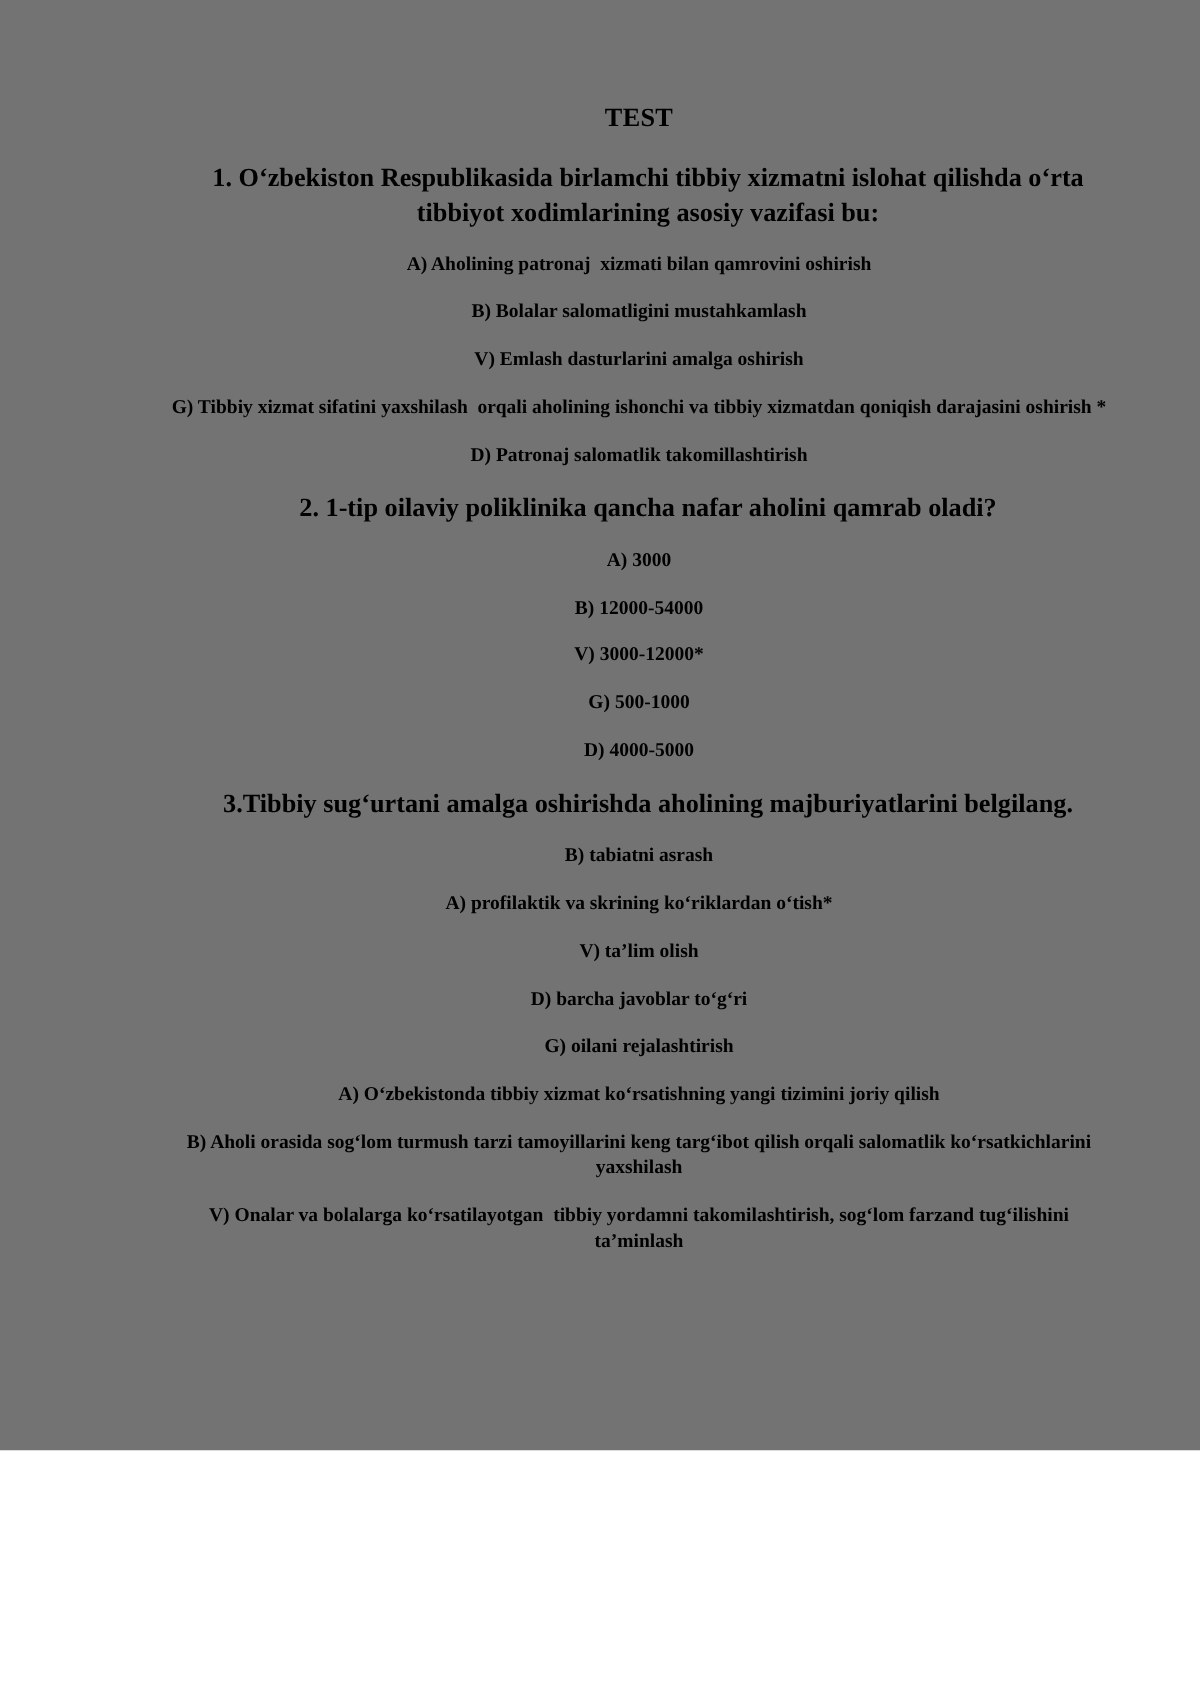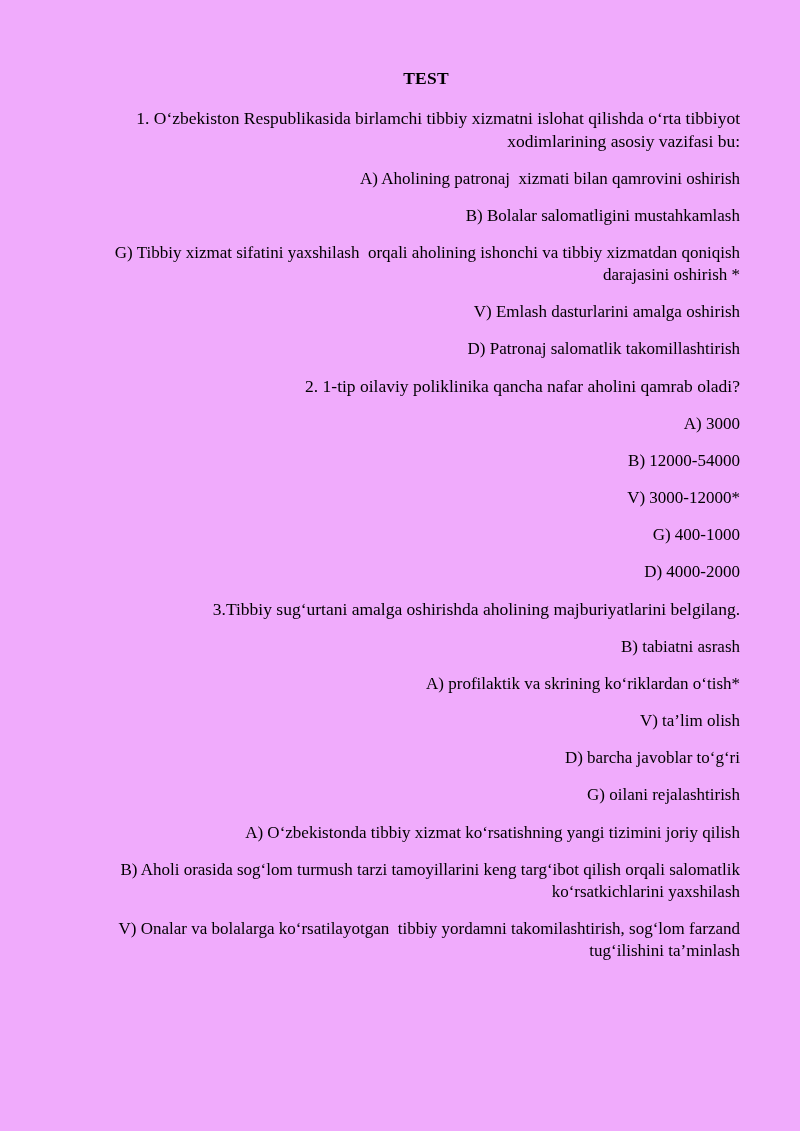--- a/index.html
+++ b/index.html
@@ -15,9 +15,9 @@
   .page {
     position: relative;
     width: 800px;
-    height: 1131px;
+    height: 967px;
     margin: 0 auto;
-    background: #f0abfc;
+    background: #737373;
     box-sizing: border-box;
     overflow: hidden;
   }

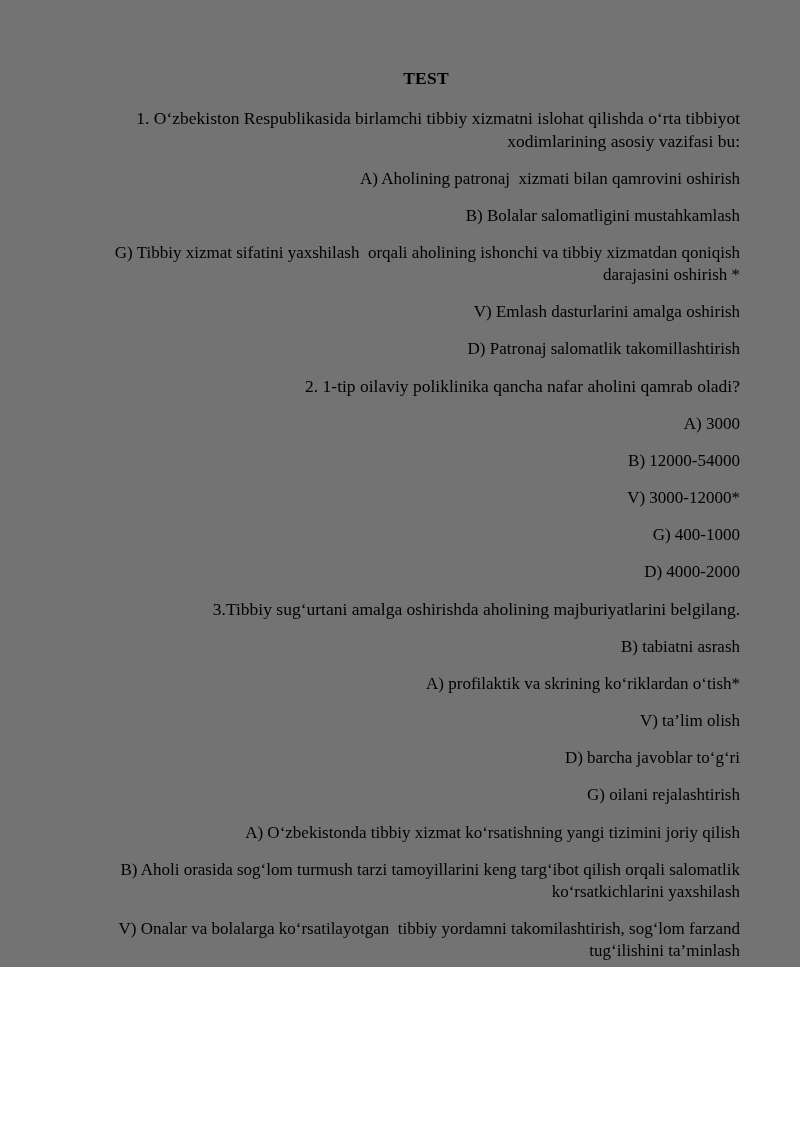--- a/index.html
+++ b/index.html
@@ -40,10 +40,10 @@
   }
   .q-heading {
     font-size: 17.5px;
-    font-weight: normal;
+    font-weight: bold;
     line-height: 1.30;
     margin: 0 0 15px 12px;
-    text-align: right;
+    text-align: center;
     white-space: pre-wrap;
   }
   .q-option {

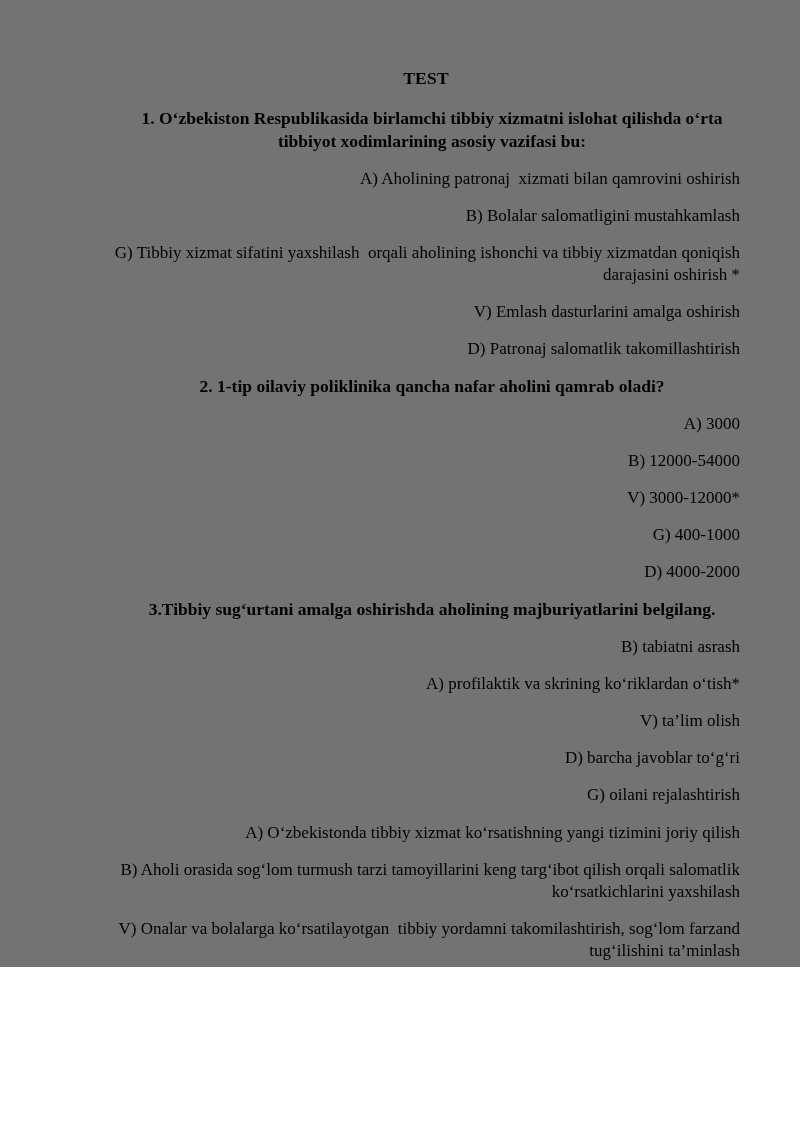--- a/index.html
+++ b/index.html
@@ -47,11 +47,11 @@
     white-space: pre-wrap;
   }
   .q-option {
-    font-size: 17px;
-    font-weight: normal;
+    font-size: 13px;
+    font-weight: bold;
     line-height: 1.30;
     margin: 0 0 15px 0;
-    text-align: right;
+    text-align: center;
     white-space: pre-wrap;
   }
   .q-option:last-child {

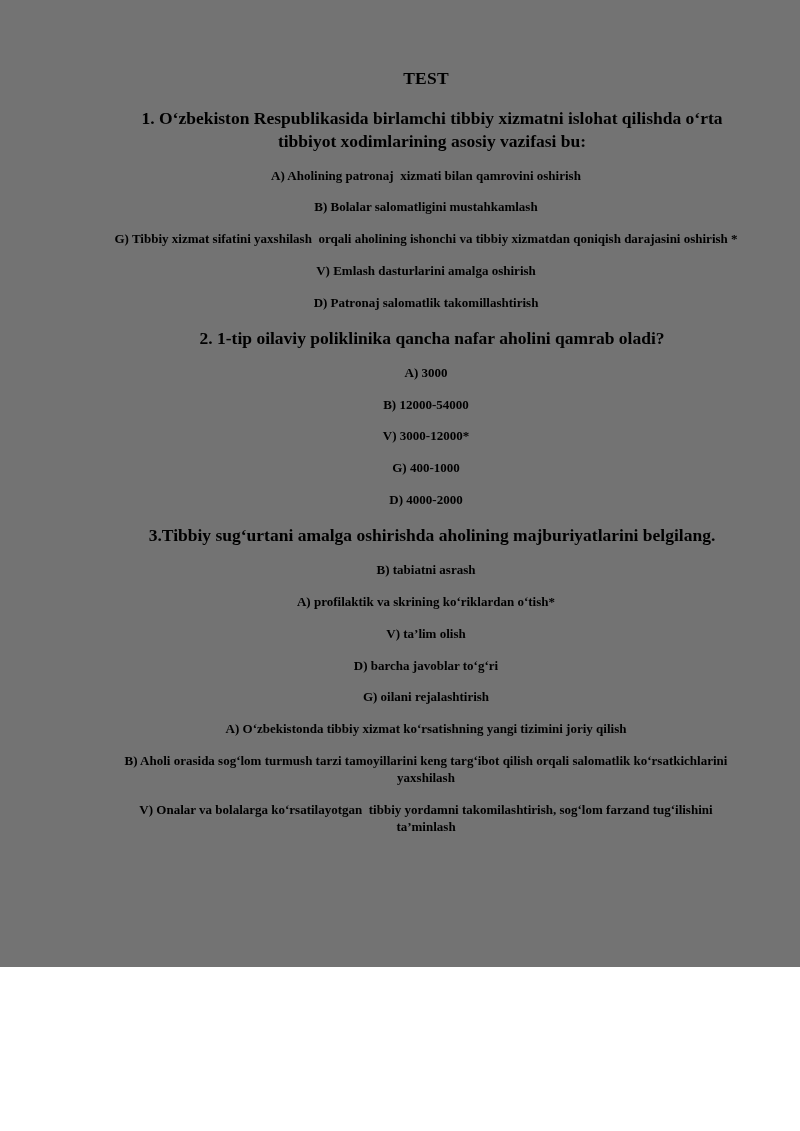--- a/index.html
+++ b/index.html
@@ -70,8 +70,8 @@
       <div class="q-heading">1. Oʻzbekiston Respublikasida birlamchi tibbiy xizmatni islohat qilishda oʻrta tibbiyot xodimlarining asosiy vazifasi bu:</div>
       <div class="q-option">A) Aholining patronaj  xizmati bilan qamrovini oshirish</div>
       <div class="q-option">B) Bolalar salomatligini mustahkamlash</div>
+      <div class="q-option">V) Emlash dasturlarini amalga oshirish</div>
       <div class="q-option">G) Tibbiy xizmat sifatini yaxshilash  orqali aholining ishonchi va tibbiy xizmatdan qoniqish darajasini oshirish *</div>
-      <div class="q-option">V) Emlash dasturlarini amalga oshirish</div>
       <div class="q-option">D) Patronaj salomatlik takomillashtirish</div>
     </div>
 

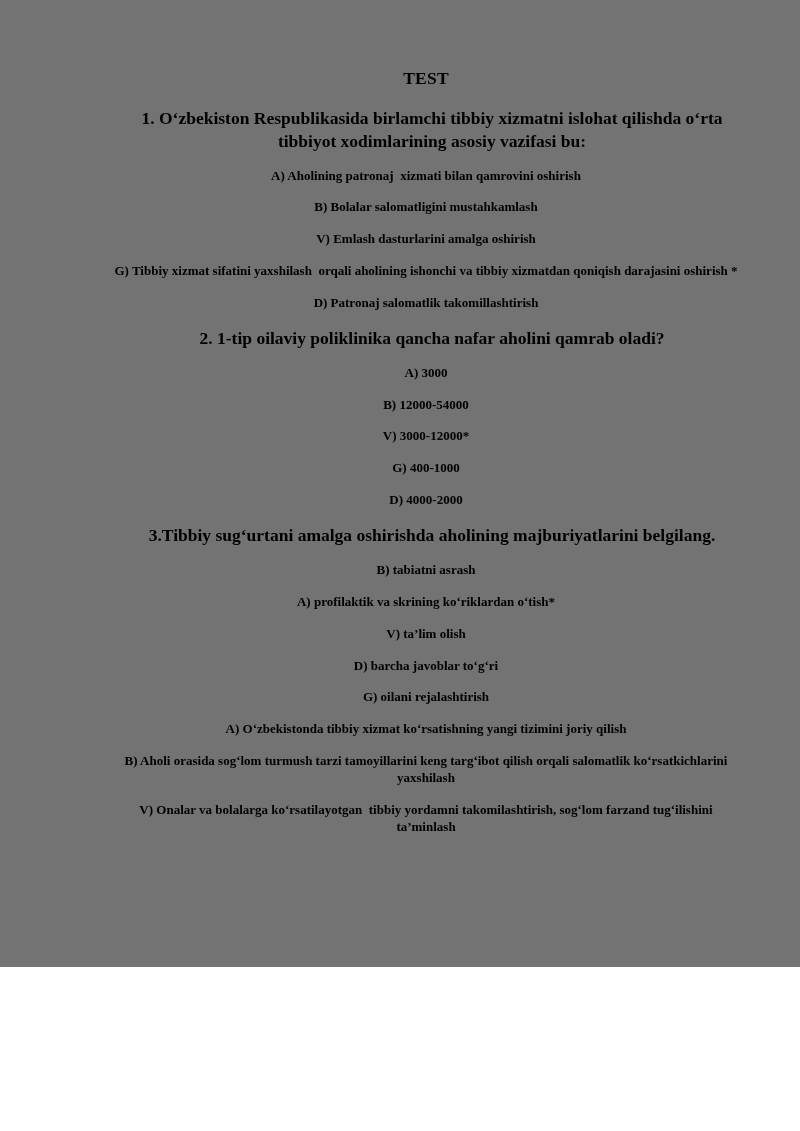--- a/index.html
+++ b/index.html
@@ -80,7 +80,7 @@
       <div class="q-option">A) 3000</div>
       <div class="q-option">B) 12000-54000</div>
       <div class="q-option">V) 3000-12000*</div>
-      <div class="q-option">G) 400-1000</div>
+      <div class="q-option">G) 500-1000</div>
       <div class="q-option">D) 4000-2000</div>
     </div>
 

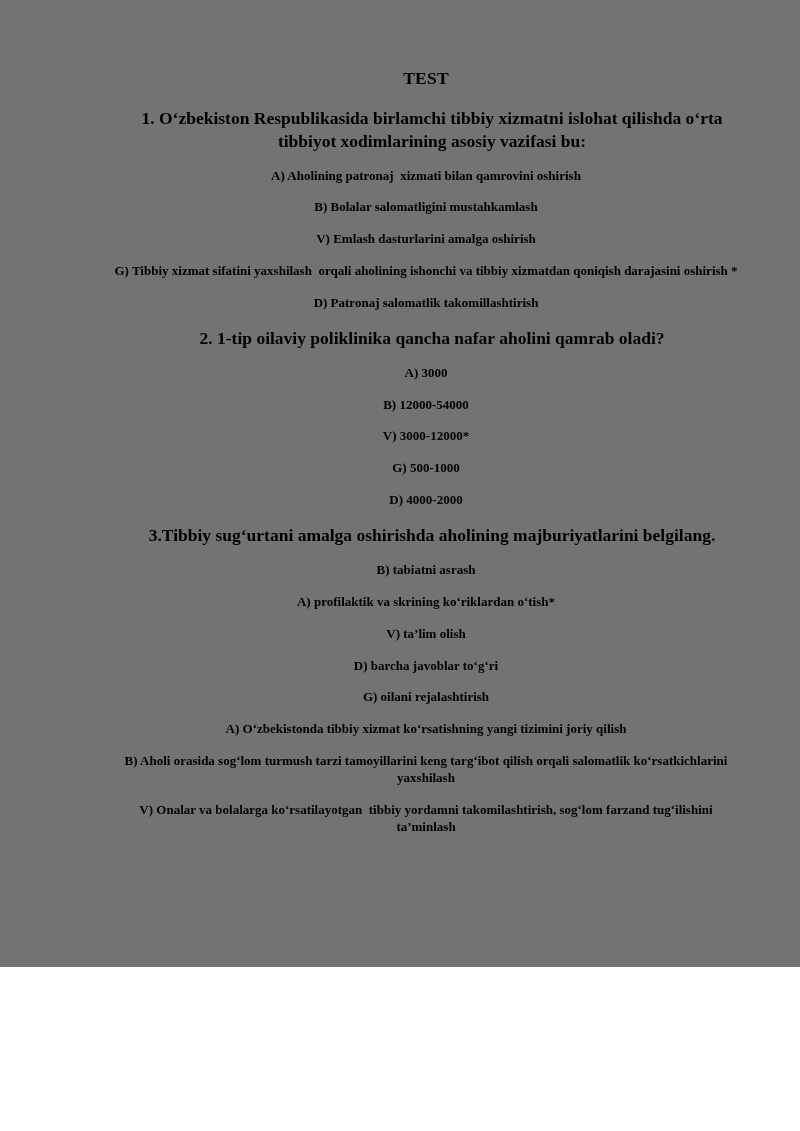--- a/index.html
+++ b/index.html
@@ -81,7 +81,7 @@
       <div class="q-option">B) 12000-54000</div>
       <div class="q-option">V) 3000-12000*</div>
       <div class="q-option">G) 500-1000</div>
-      <div class="q-option">D) 4000-2000</div>
+      <div class="q-option">D) 4000-5000</div>
     </div>
 
     <div class="q-block">

